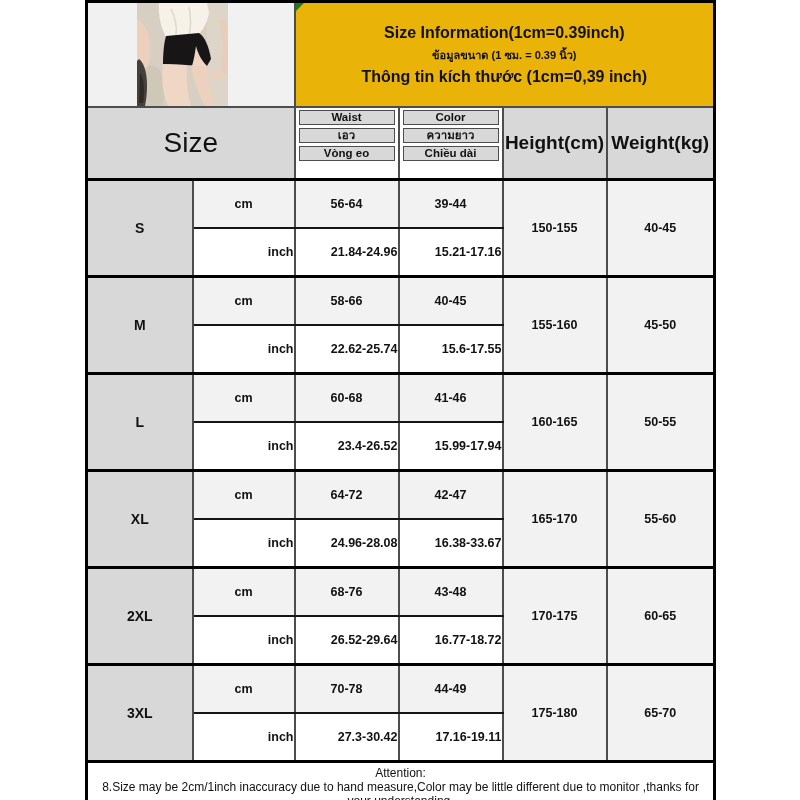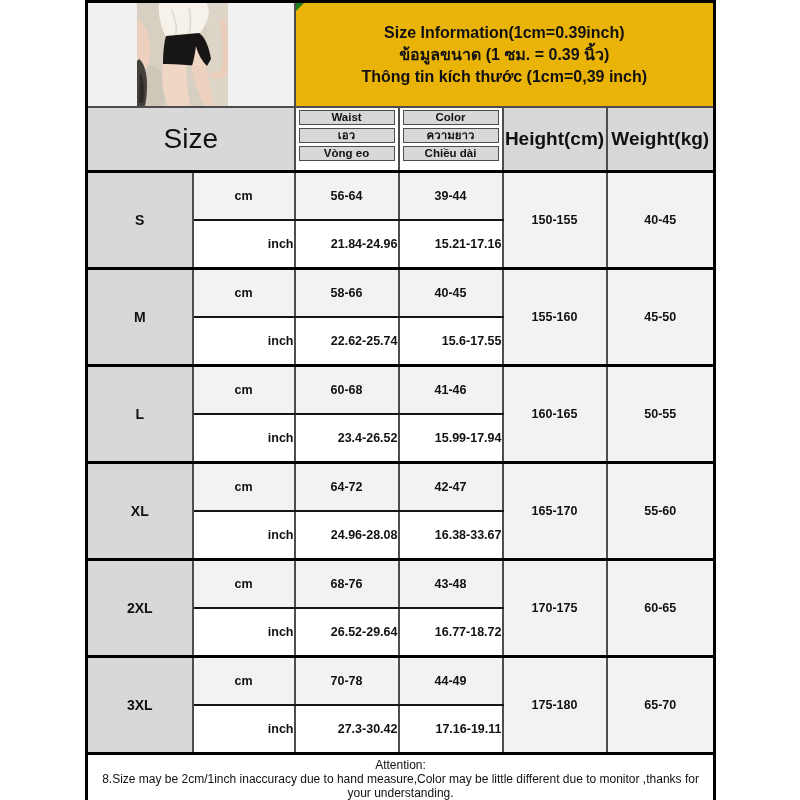--- a/index.html
+++ b/index.html
@@ -29,7 +29,7 @@
   .title-cell { background:#eab308; position:relative; }
   .title-stack { display:flex; flex-direction:column; justify-content:center; height:100%; }
   .title-l1 { font-weight:bold; font-size:16px; line-height:22px; }
-  .title-l2 { font-weight:bold; font-size:16px; line-height:22px; }
+  .title-l2 { font-weight:bold; font-size:11px; line-height:22px; }
   .title-l3 { font-weight:bold; font-size:16px; line-height:22px; }
   .corner-marker {
     position:absolute; left:0; top:0; width:0; height:0;

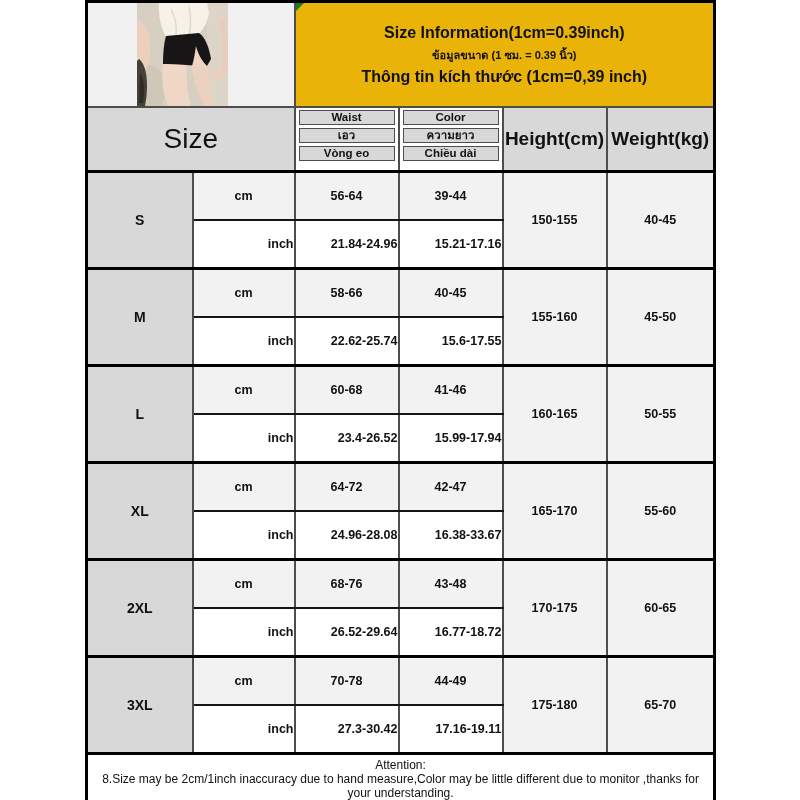--- a/index.html
+++ b/index.html
@@ -39,7 +39,7 @@
   
   .head-row td { height:56px; }
   .size-head { background:#d8d8d8; font-weight:normal; font-size:28px; }
-  .subbox-cell { background:#ffffff; vertical-align:top; padding:2px 2px 4px;border-radius:6px; }
+  .subbox-cell { background:#ffffff; vertical-align:top; padding:2px 2px 12px;border-radius:6px; }
   .subbox {
     height:13px; margin:0 1px 3px; background:#d8d8d8;
     border:1px solid #4d4d4d;

